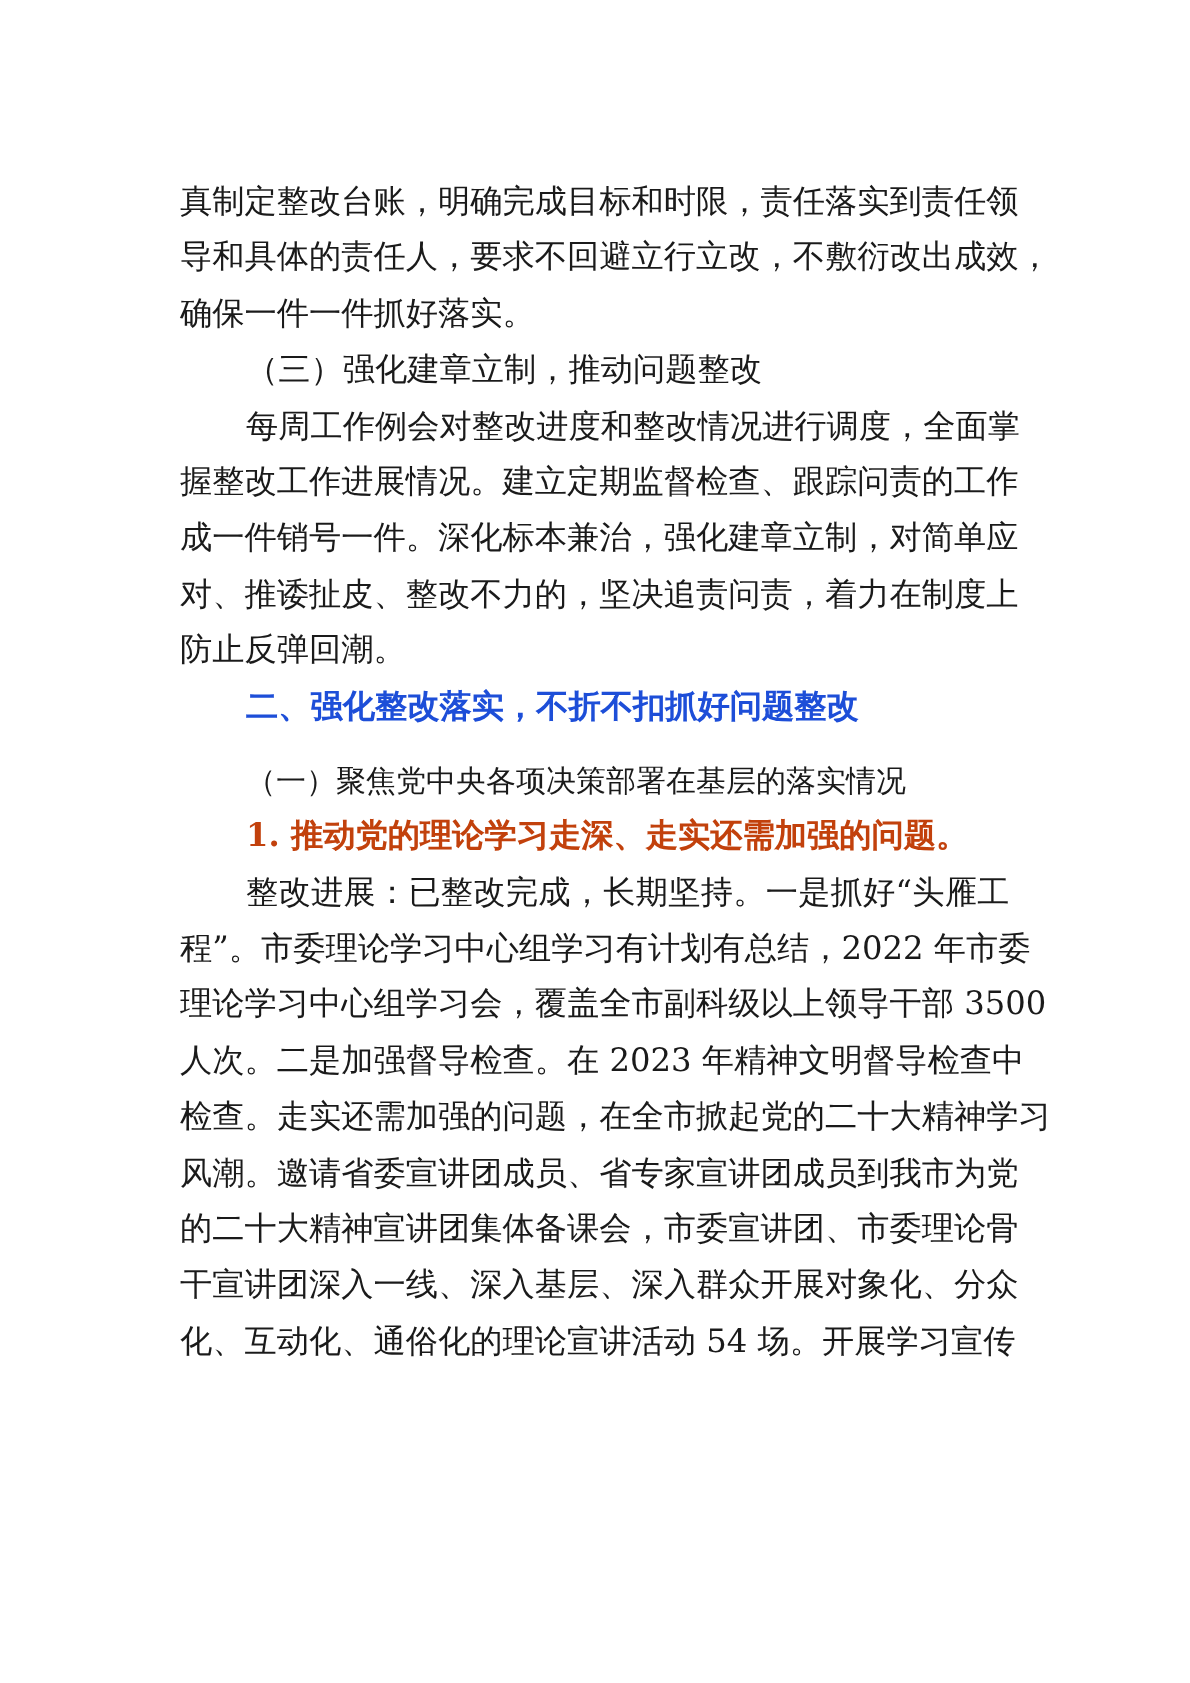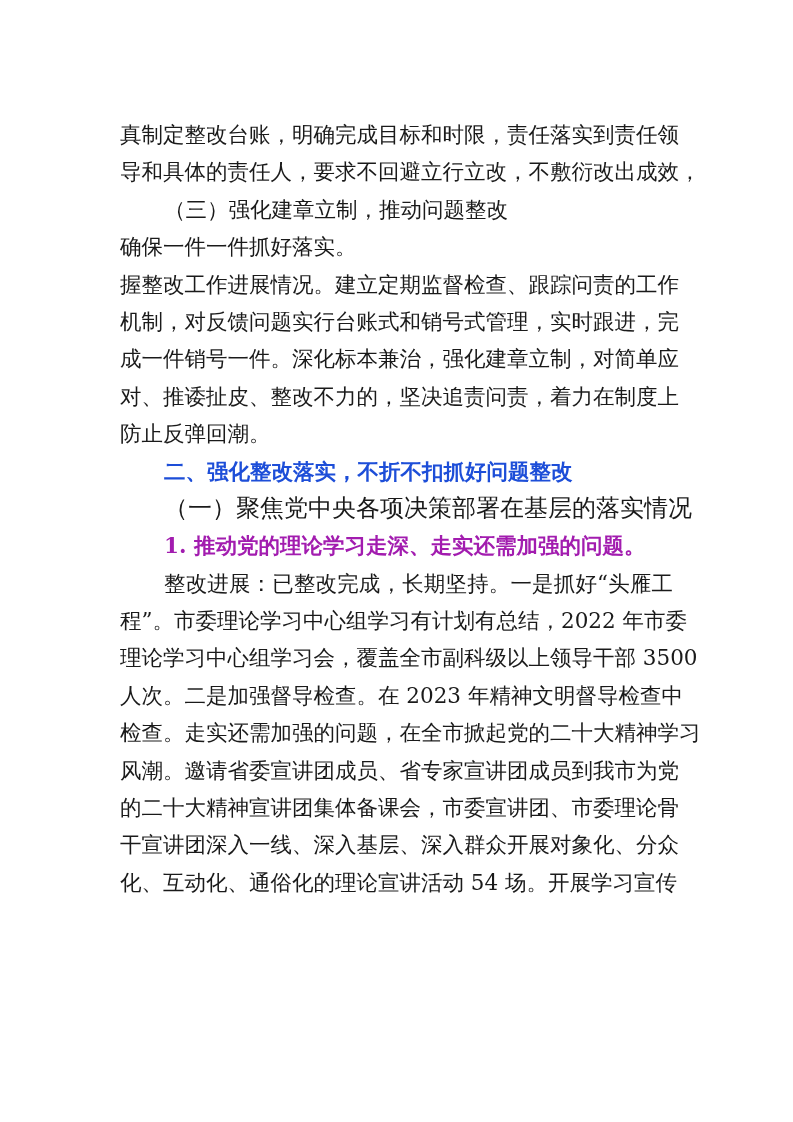--- a/index.html
+++ b/index.html
@@ -32,8 +32,8 @@
   <div class="content">
     <span class="line">真制定整改台账，明确完成目标和时限，责任落实到责任领</span>
     <span class="line">导和具体的责任人，要求不回避立行立改，不敷衍改出成效，</span>
+    <span class="line last">确保一件一件抓好落实。</span>
     <span class="line last indent h-kai">（三）强化建章立制，推动问题整改</span>
-    <span class="line last">确保一件一件抓好落实。</span>
     <span class="line">握整改工作进展情况。建立定期监督检查、跟踪问责的工作</span>
     <span class="line">机制，对反馈问题实行台账式和销号式管理，实时跟进，完</span>
     <span class="line">成一件销号一件。深化标本兼治，强化建章立制，对简单应</span>

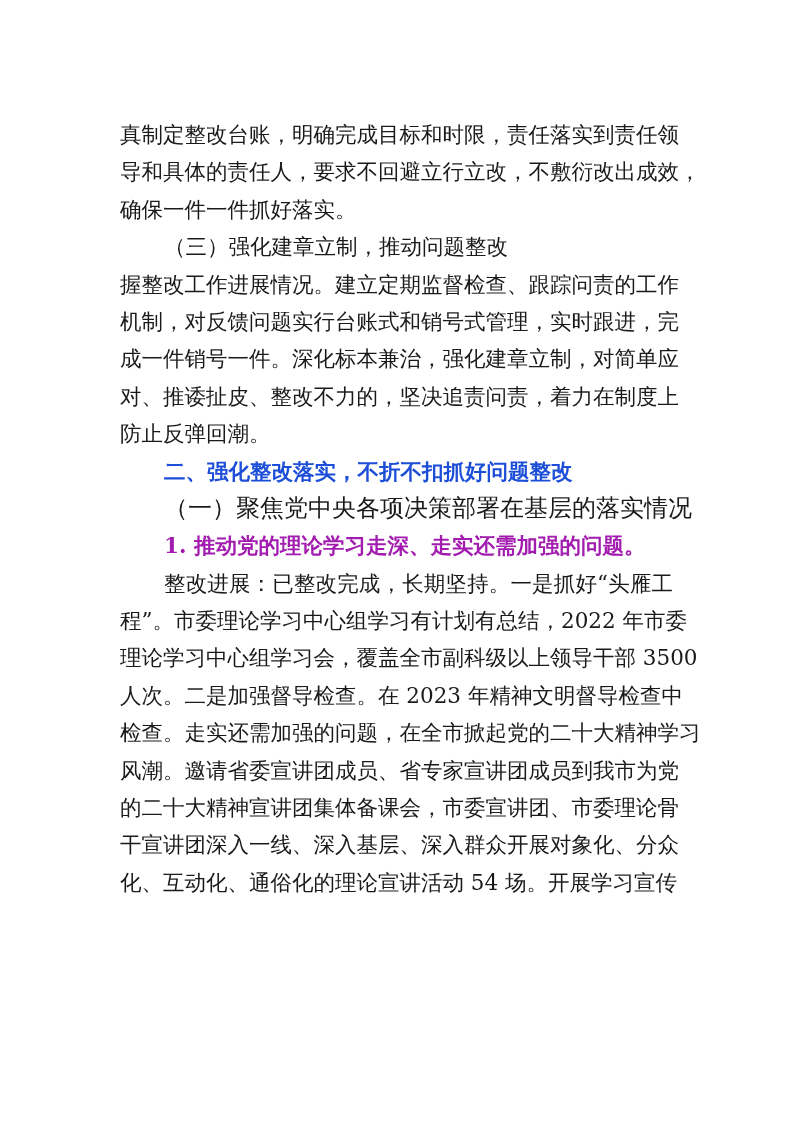--- a/index.html
+++ b/index.html
@@ -34,6 +34,7 @@
     <span class="line">导和具体的责任人，要求不回避立行立改，不敷衍改出成效，</span>
     <span class="line last">确保一件一件抓好落实。</span>
     <span class="line last indent h-kai">（三）强化建章立制，推动问题整改</span>
+    <span class="line indent">每周工作例会对整改进度和整改情况进行调度，全面掌</span>
     <span class="line">握整改工作进展情况。建立定期监督检查、跟踪问责的工作</span>
     <span class="line">机制，对反馈问题实行台账式和销号式管理，实时跟进，完</span>
     <span class="line">成一件销号一件。深化标本兼治，强化建章立制，对简单应</span>

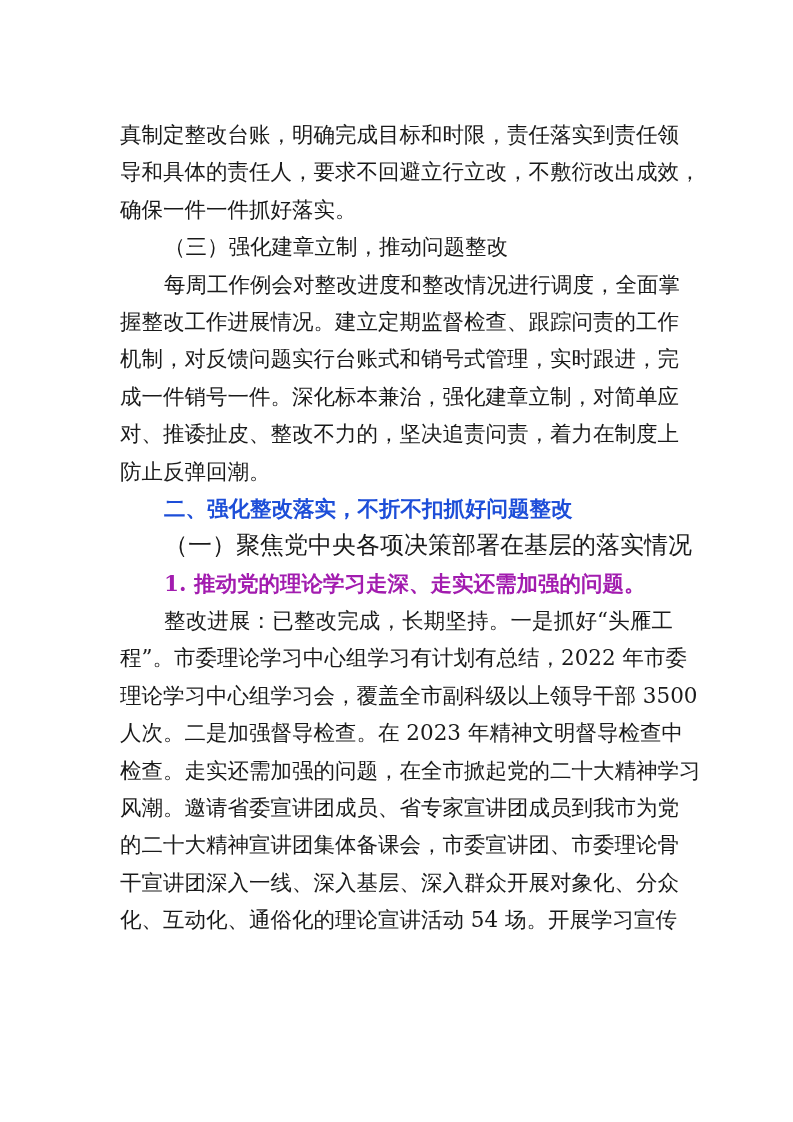--- a/index.html
+++ b/index.html
@@ -36,7 +36,6 @@
     <span class="line last indent h-kai">（三）强化建章立制，推动问题整改</span>
     <span class="line indent">每周工作例会对整改进度和整改情况进行调度，全面掌</span>
     <span class="line">握整改工作进展情况。建立定期监督检查、跟踪问责的工作</span>
-    <span class="line">机制，对反馈问题实行台账式和销号式管理，实时跟进，完</span>
     <span class="line">成一件销号一件。深化标本兼治，强化建章立制，对简单应</span>
     <span class="line">对、推诿扯皮、整改不力的，坚决追责问责，着力在制度上</span>
     <span class="line last">防止反弹回潮。</span>

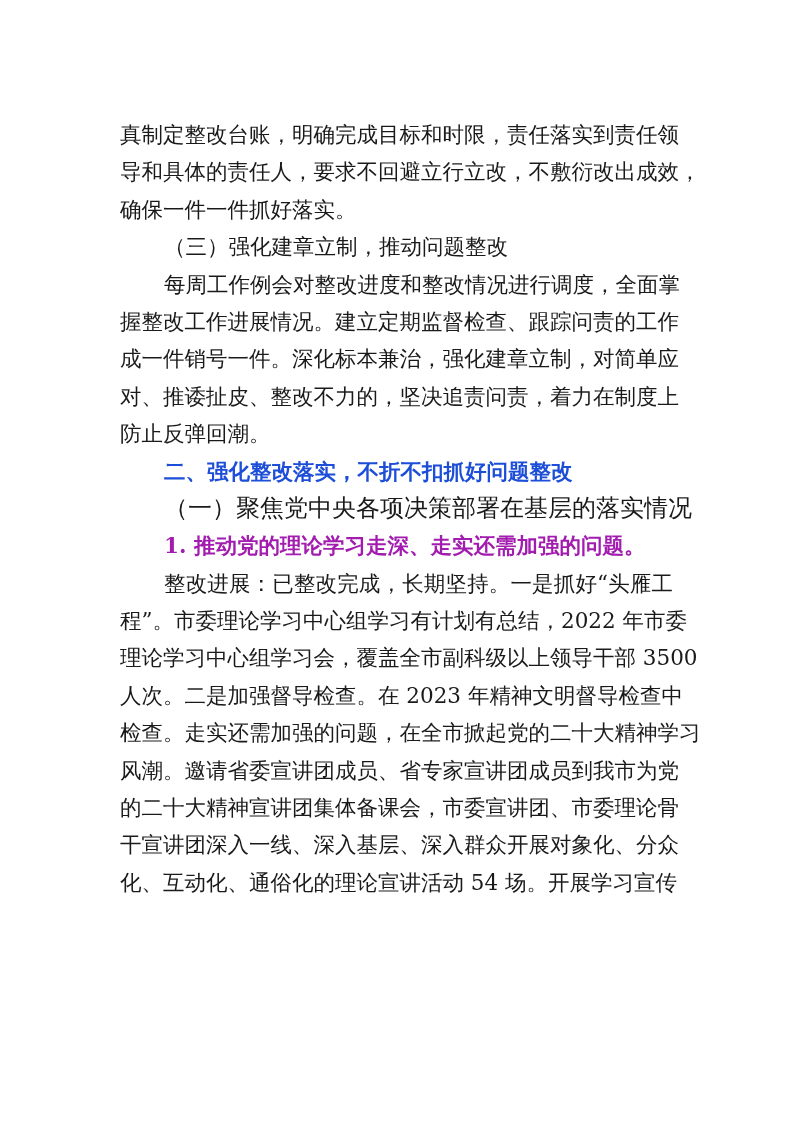--- a/index.html
+++ b/index.html
@@ -40,7 +40,7 @@
     <span class="line">对、推诿扯皮、整改不力的，坚决追责问责，着力在制度上</span>
     <span class="line last">防止反弹回潮。</span>
     <span class="line last indent h-bold">二、强化整改落实，不折不扣抓好问题整改</span>
-    <span class="line last indent h-kai" style="font-size:24px;">（一）聚焦党中央各项决策部署在基层的落实情况</span>
+    <span class="line last indent h-kai" style="font-size:20px;margin-top:12px;">（一）聚焦党中央各项决策部署在基层的落实情况</span>
     <span class="line last indent h-serif-bold">1. 推动党的理论学习走深、走实还需加强的问题。</span>
     <span class="line indent">整改进展：已整改完成，长期坚持。一是抓好“头雁工</span>
     <span class="line">程”。市委理论学习中心组学习有计划有总结，2022 年市委</span>

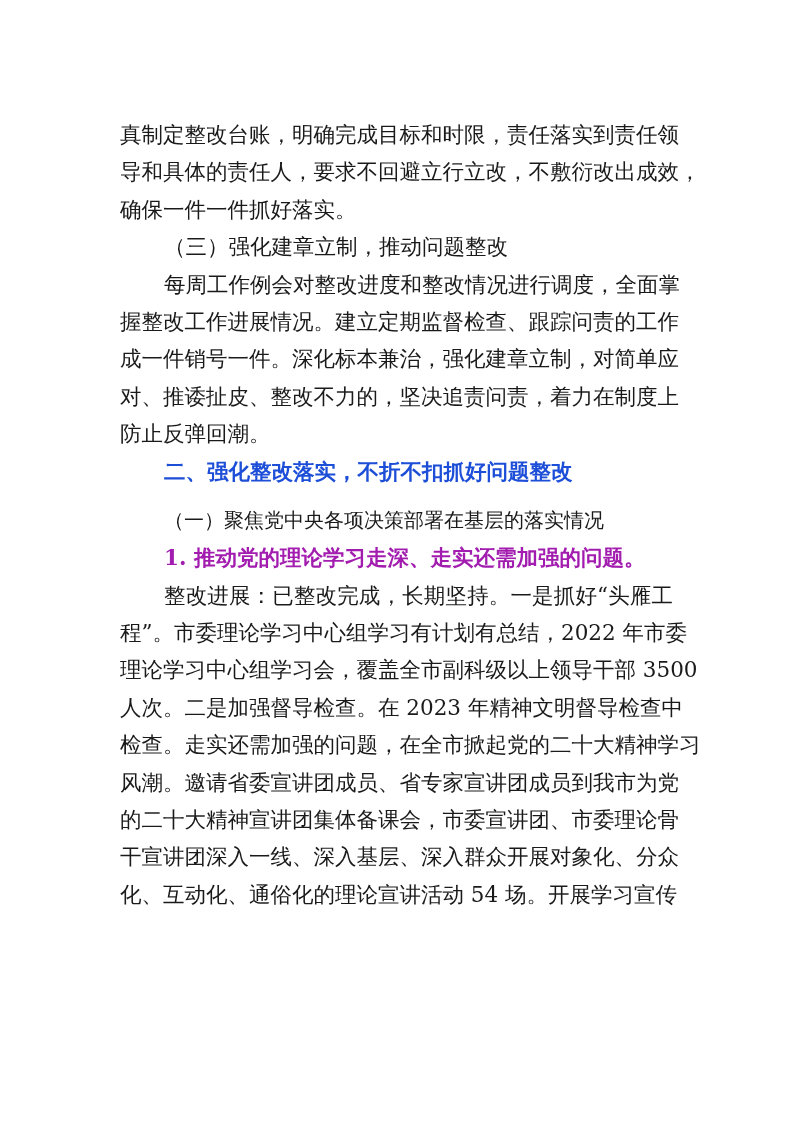--- a/index.html
+++ b/index.html
@@ -23,7 +23,7 @@
   .indent { padding-left: 44px; }
   .h-kai { font-family: "DejaVu Serif", "Liberation Serif", serif; }
   .h-bold { font-family: "DejaVu Sans", "Liberation Sans", sans-serif; font-weight: bold; color: #1d4ed8; }
-  .h-serif-bold { font-family: "DejaVu Serif", "Liberation Serif", serif; font-weight: bold; color: #a21caf; }
+  .h-serif-bold { font-family: "DejaVu Serif", "Liberation Serif", serif; font-weight: bold; color: #c2410c; }
 </style>
 </head>
 <body>

